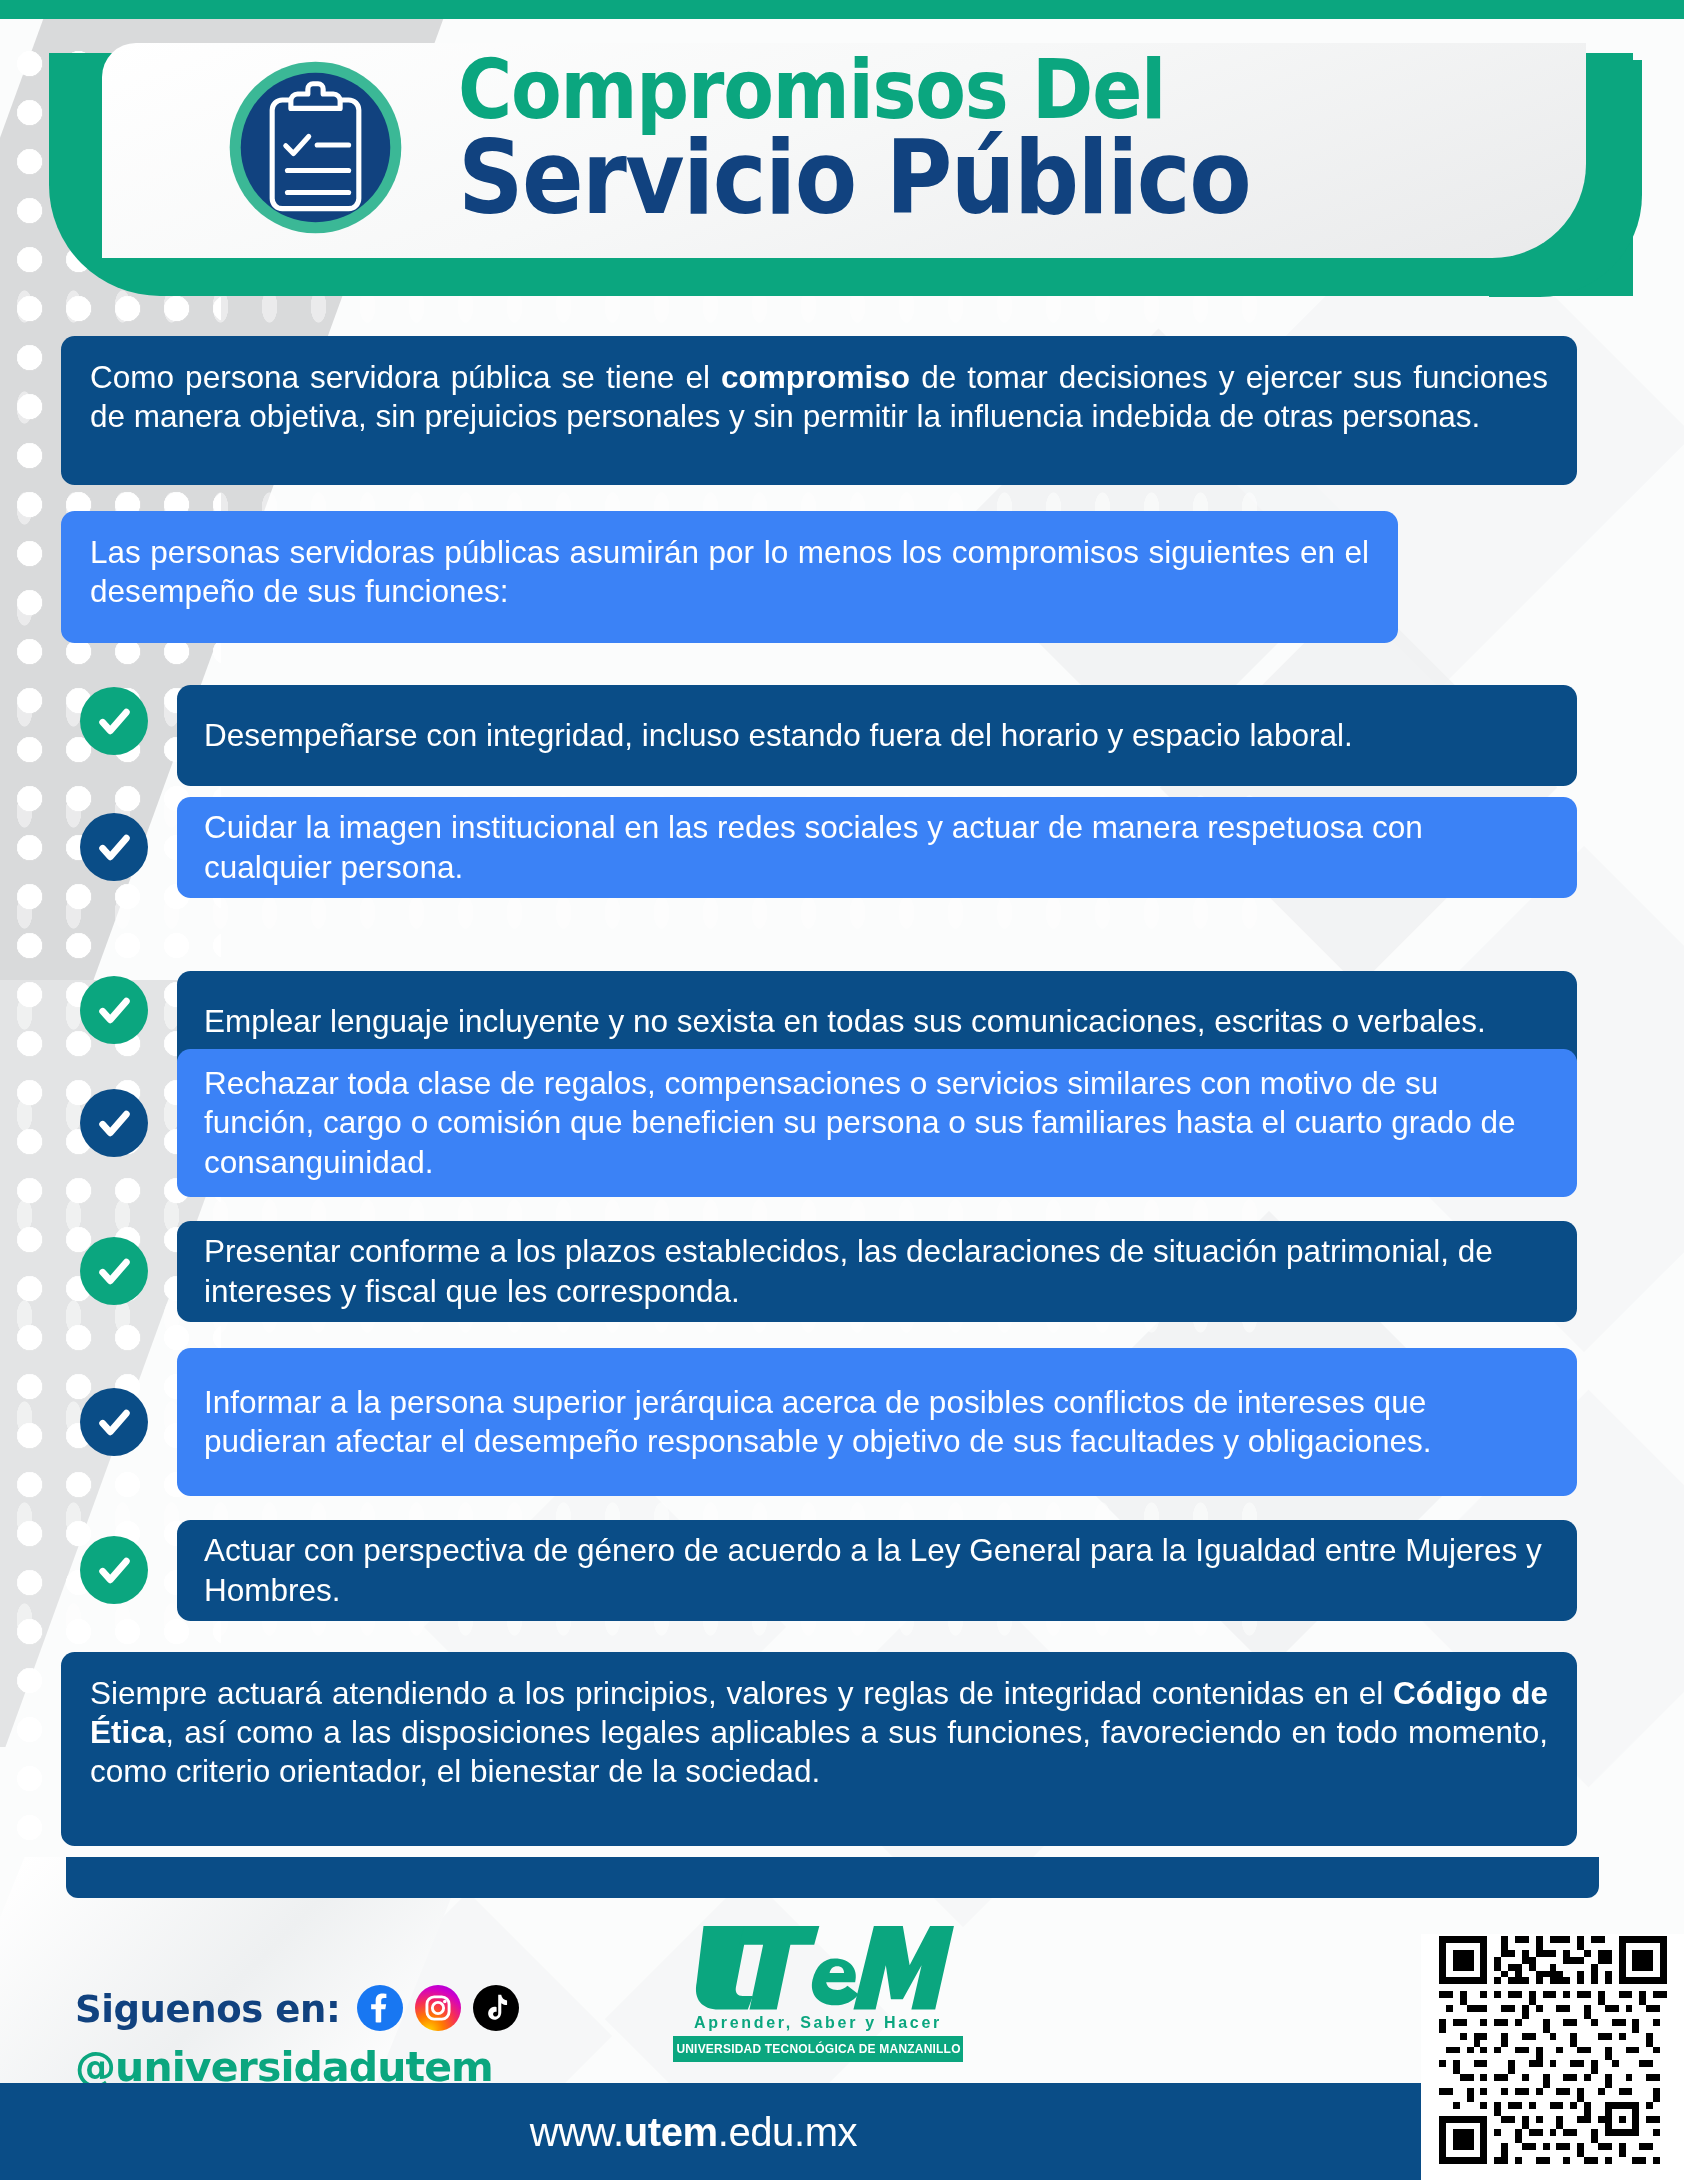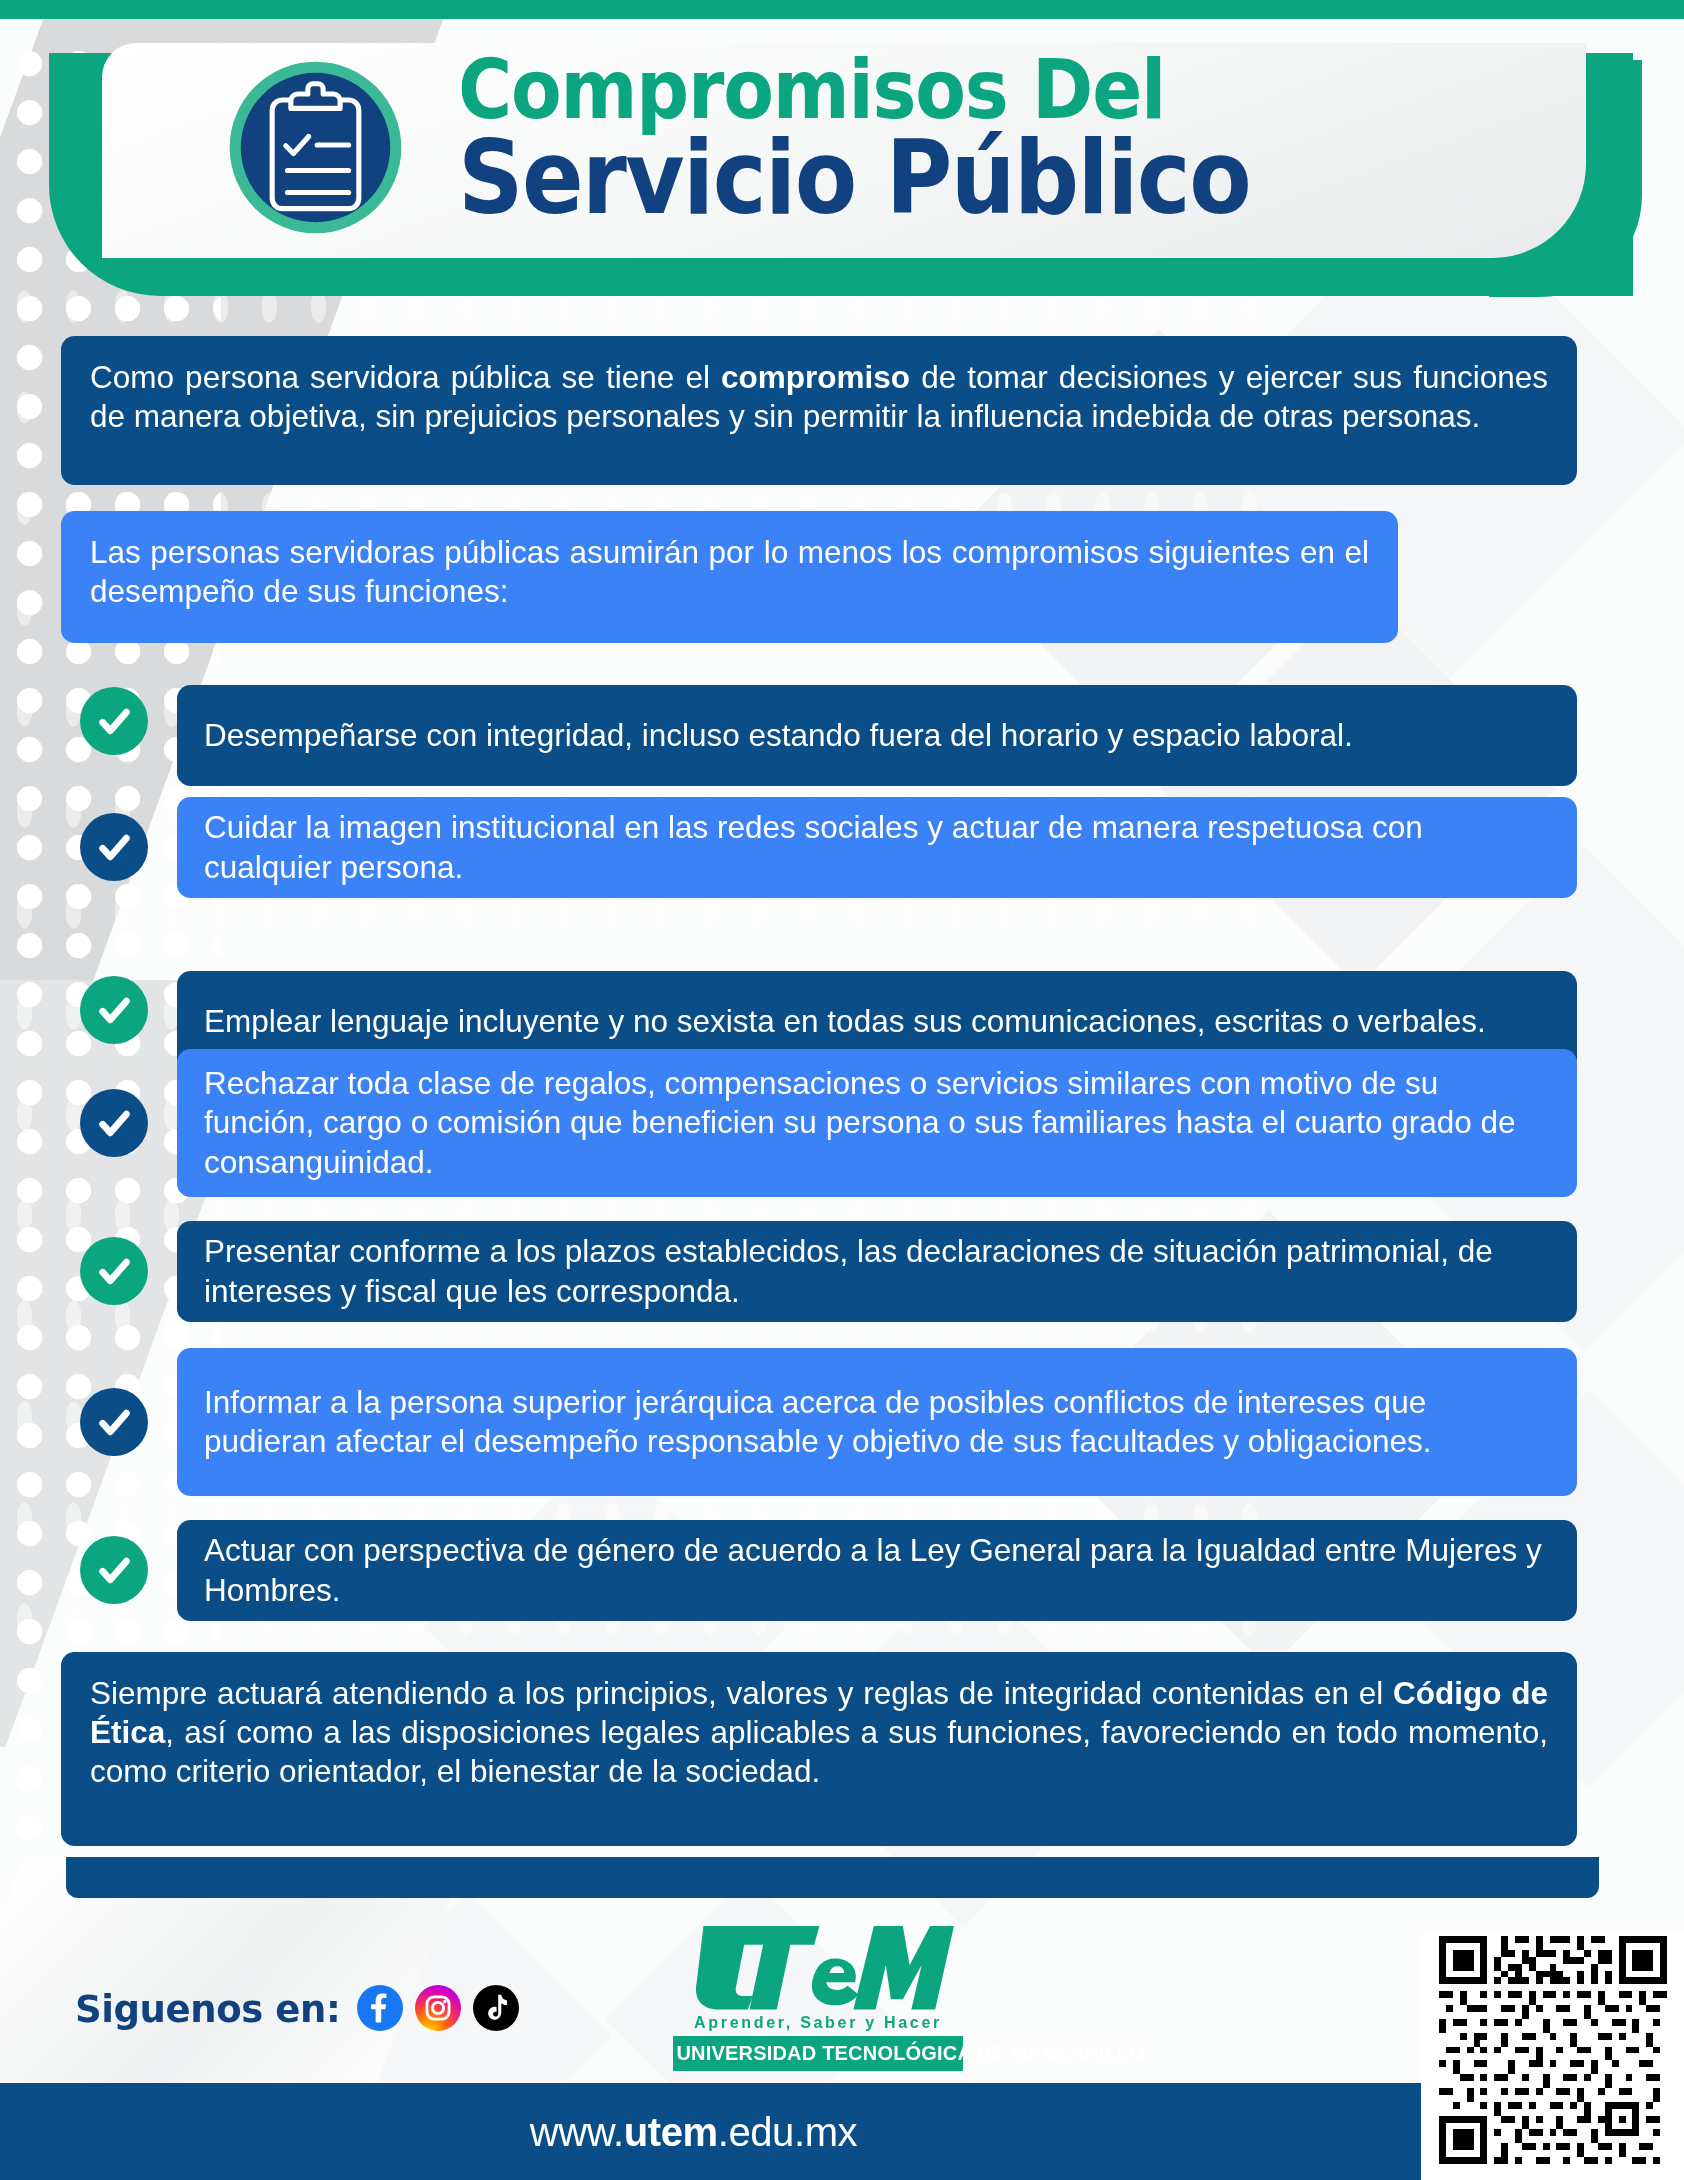--- a/index.html
+++ b/index.html
@@ -494,6 +494,7 @@
         </a>
       </span>
     </div>
+    <div class="handle">@universidadutem</div>
   </div>
 
   <div class="utem-logo">

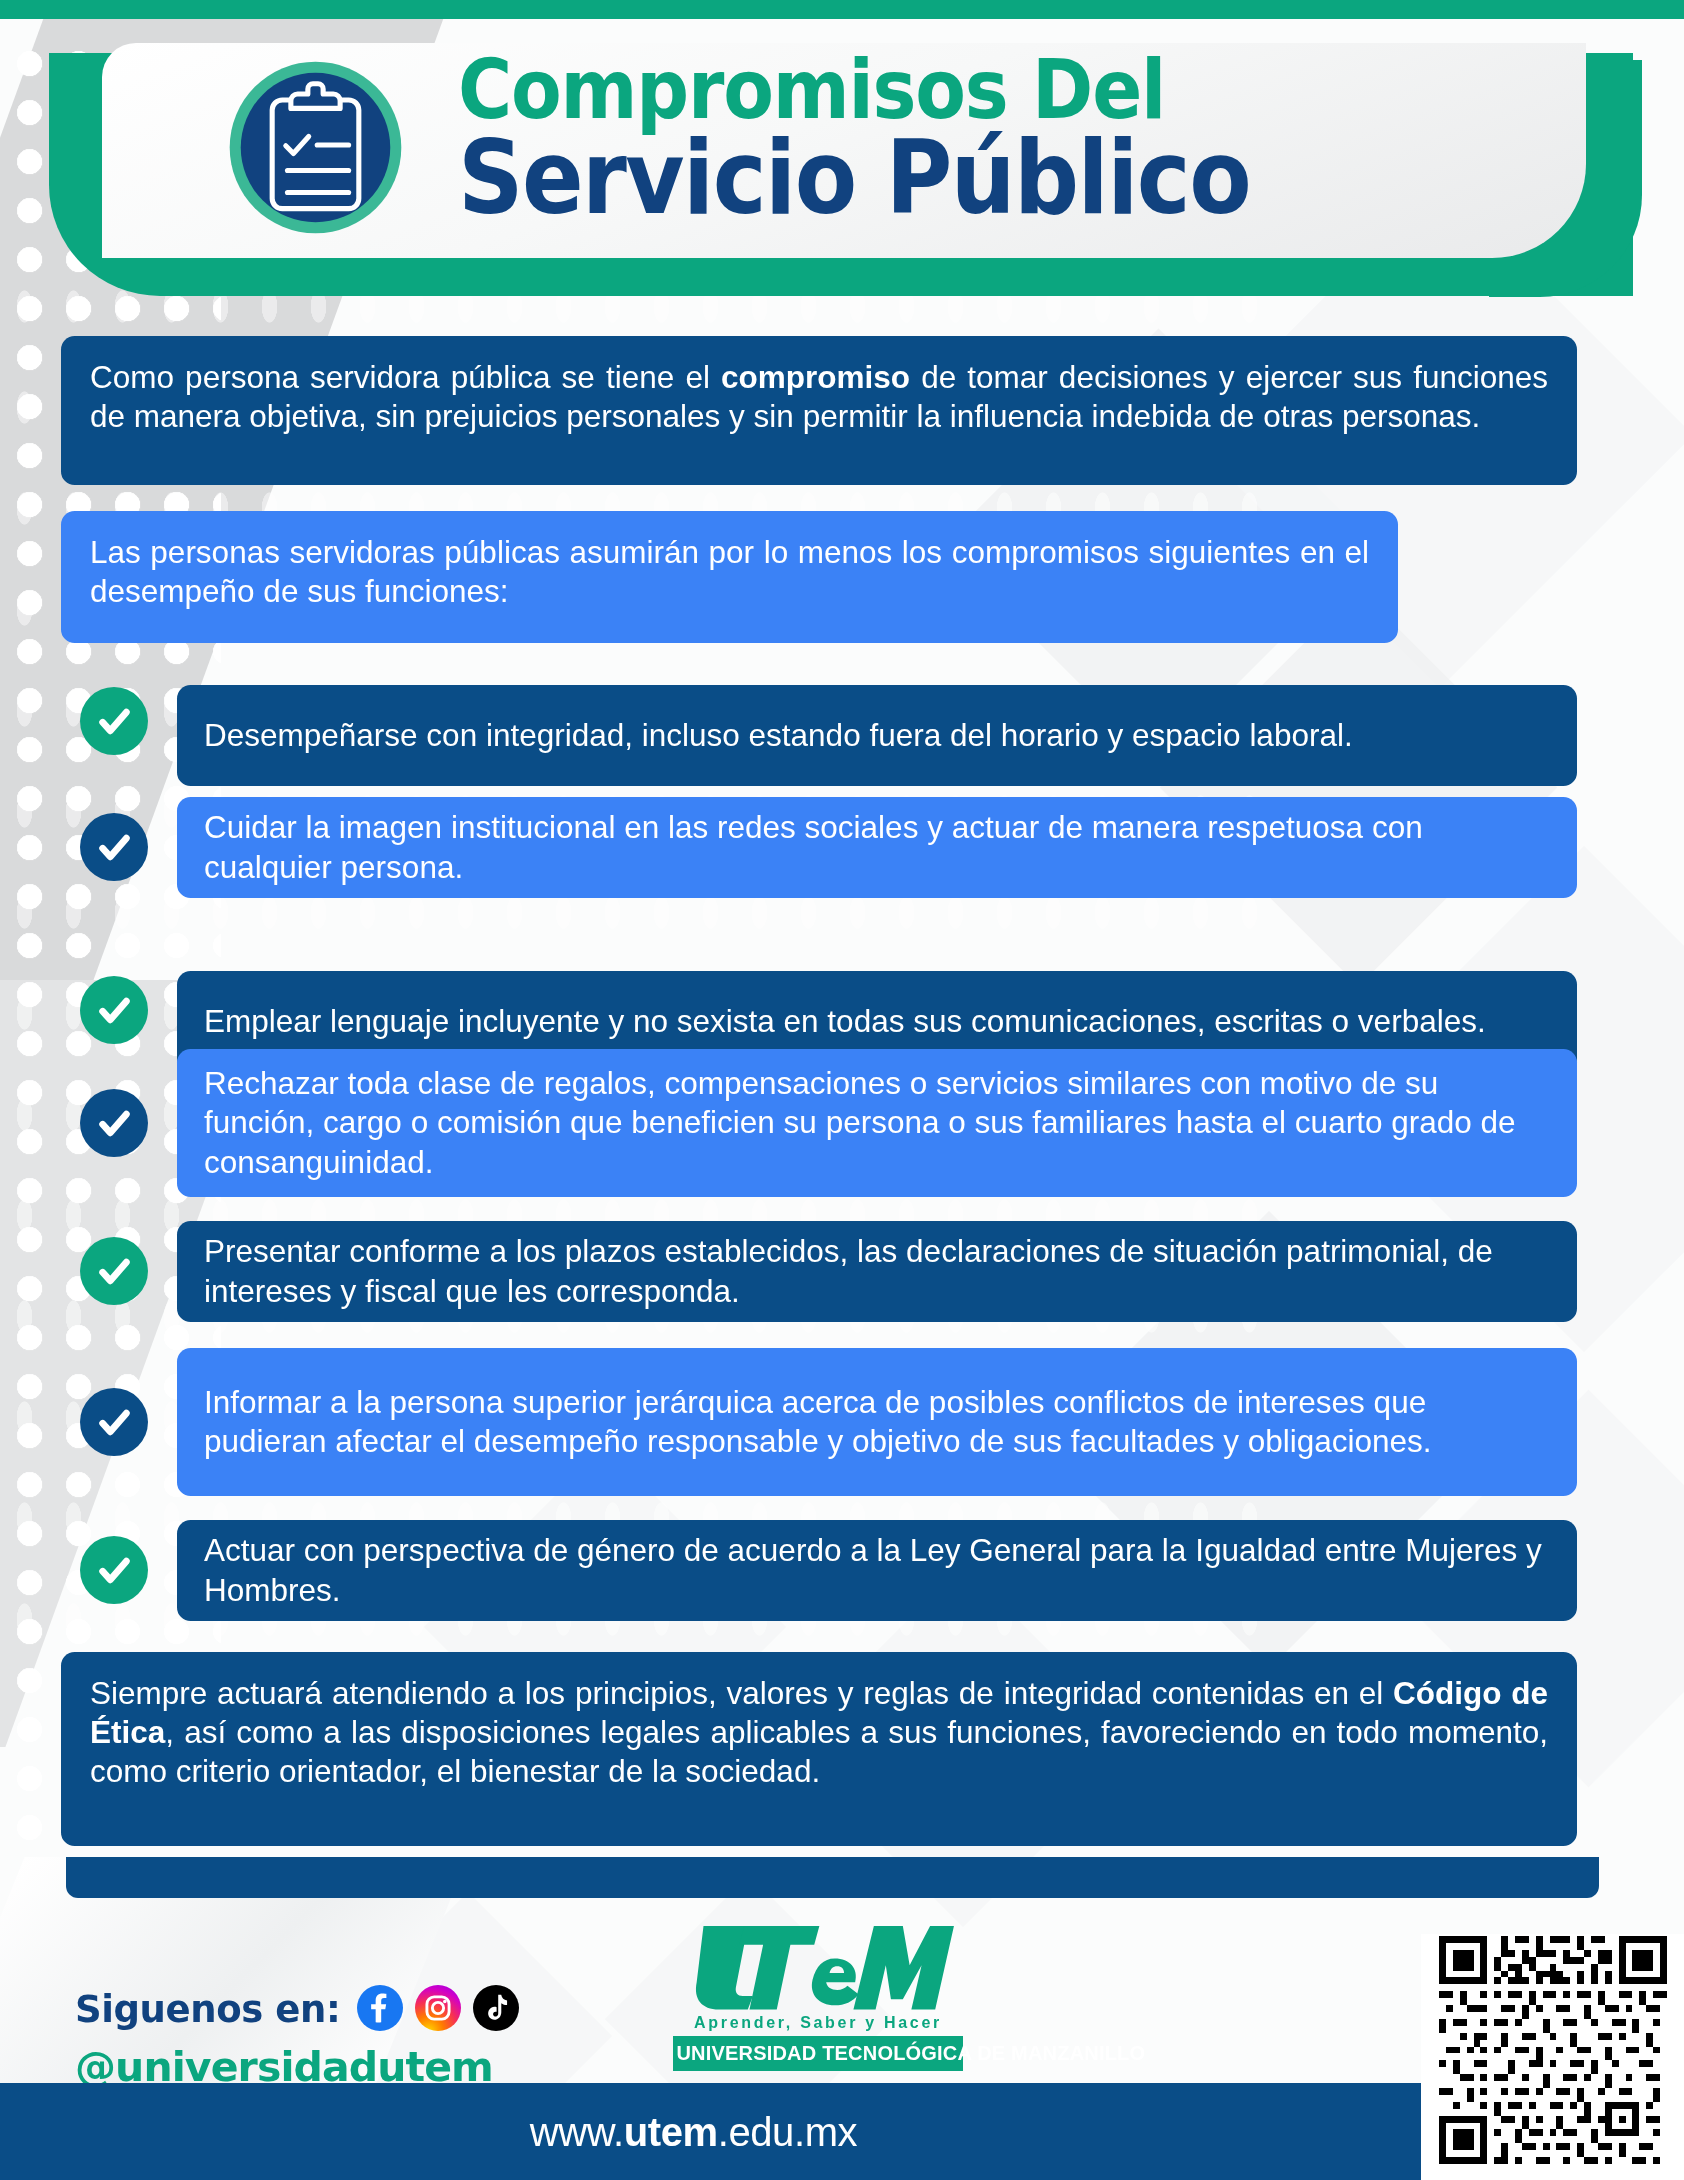--- a/index.html
+++ b/index.html
@@ -260,7 +260,7 @@
     background: #0BA67F;
     color: #ffffff;
     font-family: "Liberation Sans", sans-serif;
-    font-size: 20px;
+    font-size: 12px;
     font-weight: 700;
     letter-spacing: 0.2px;
     padding: 6px 3.4px;

